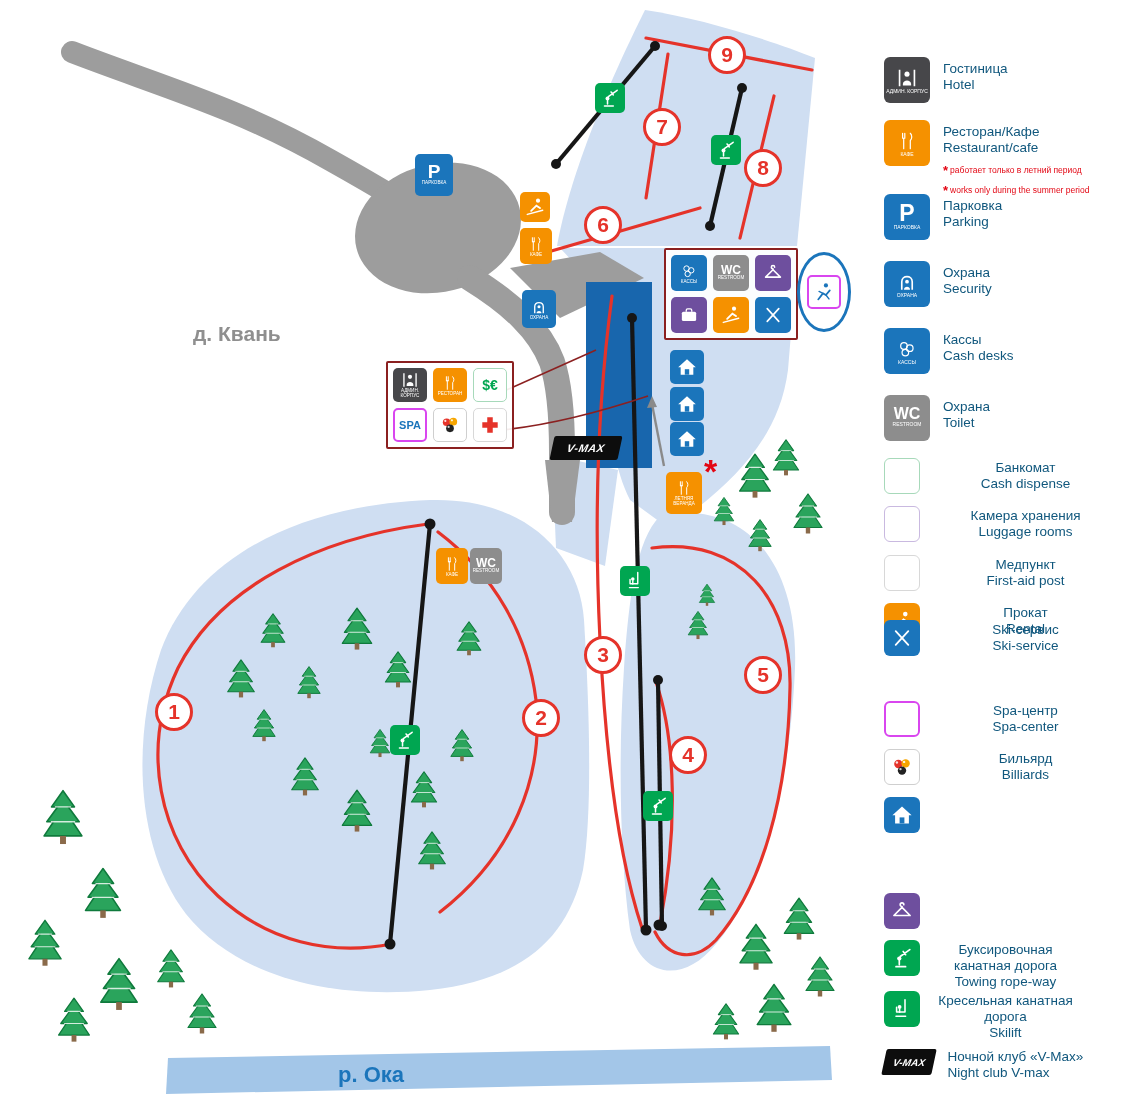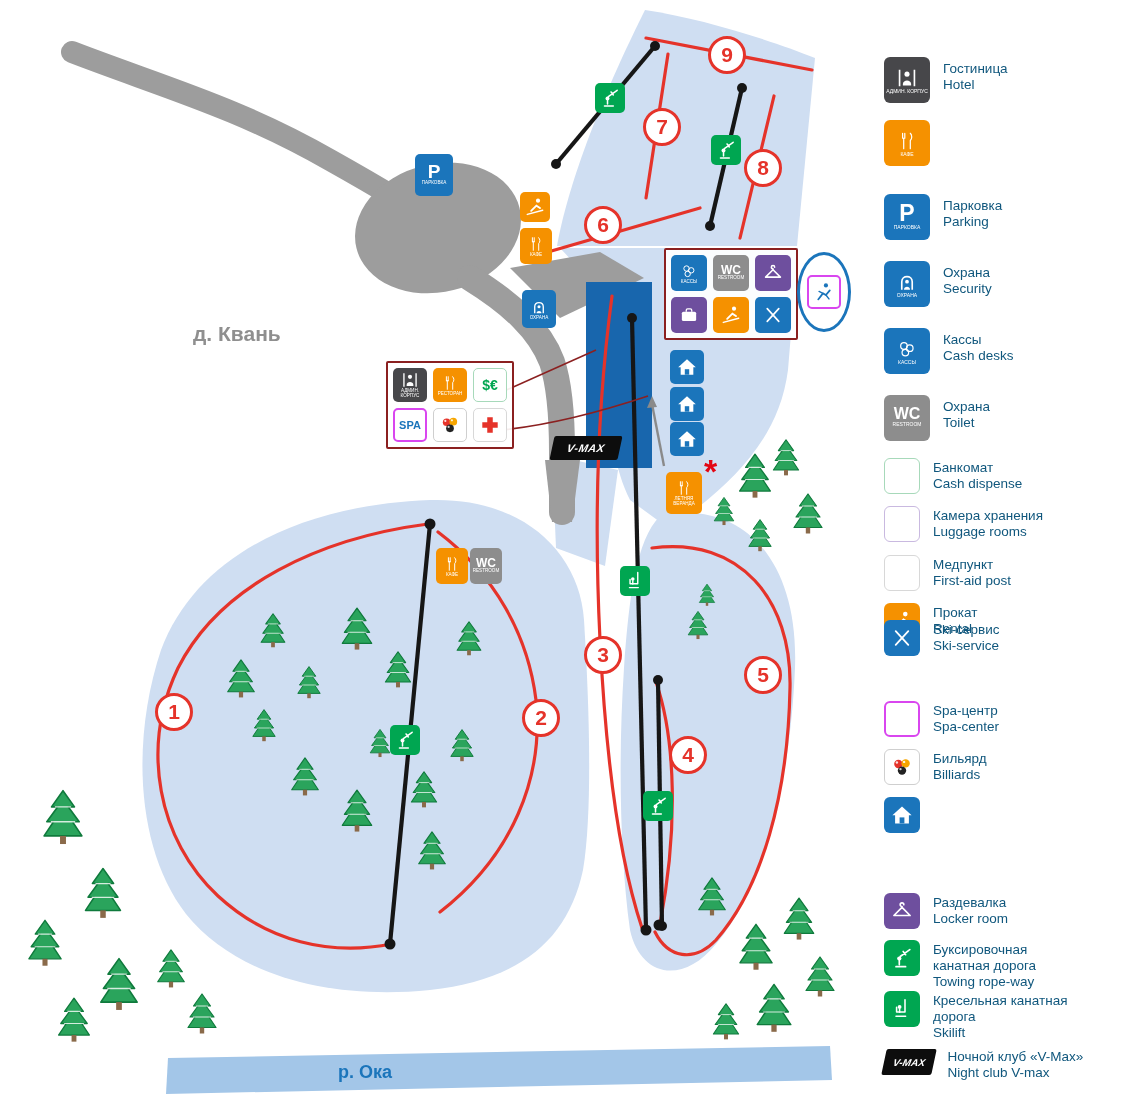--- a/index.html
+++ b/index.html
@@ -427,6 +427,14 @@
         </svg>
       <span class="cap">КАФЕ</span>
     </div>
+    <div class="ltext">
+      <div>Ресторан/Кафе</div>
+        <div>Restaurant/cafe</div>
+      <div class="note">
+        <div><span class="ast">*</span><span>работает только в летний период</span></div>
+        <div><span class="ast">*</span><span>works only during the summer period</span></div>
+      </div>
+    </div>
   </div>
 
   <div class="lrow" style="top:194px">

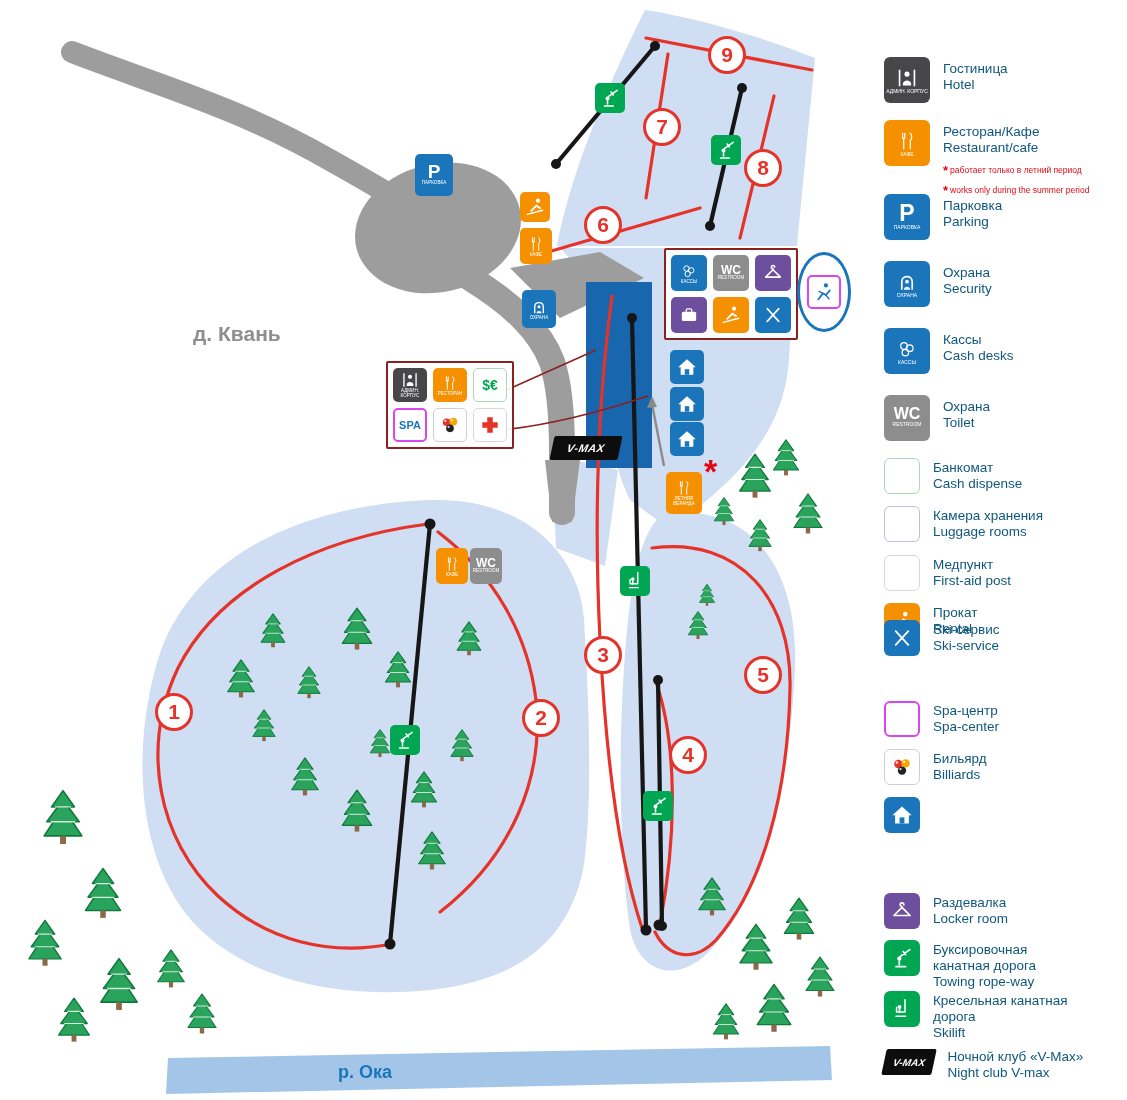--- a/index.html
+++ b/index.html
@@ -63,7 +63,7 @@
   .lsz36 .glyph { width:24px; height:24px; display:block; }
   .ltext { font-size:13.5px; color:#10577d; line-height:1.2; padding-top:4px; width:185px; }
   .ltext.narrow { width:145px; }
-  .lsz36 ~ .ltext { padding-top:2px; }
+  .lsz36 ~ .ltext { padding-top:2px;text-align:center; }
   .note { margin-top:5px; color:#e30613; font-size:8.5px; line-height:1.5; }
   .note .ast { font-size:13px; font-weight:bold; vertical-align:-2px; margin-right:2px; }
   #legend-vmax-icon { width:52px; height:26px; font-size:10px; margin-top:4px; }

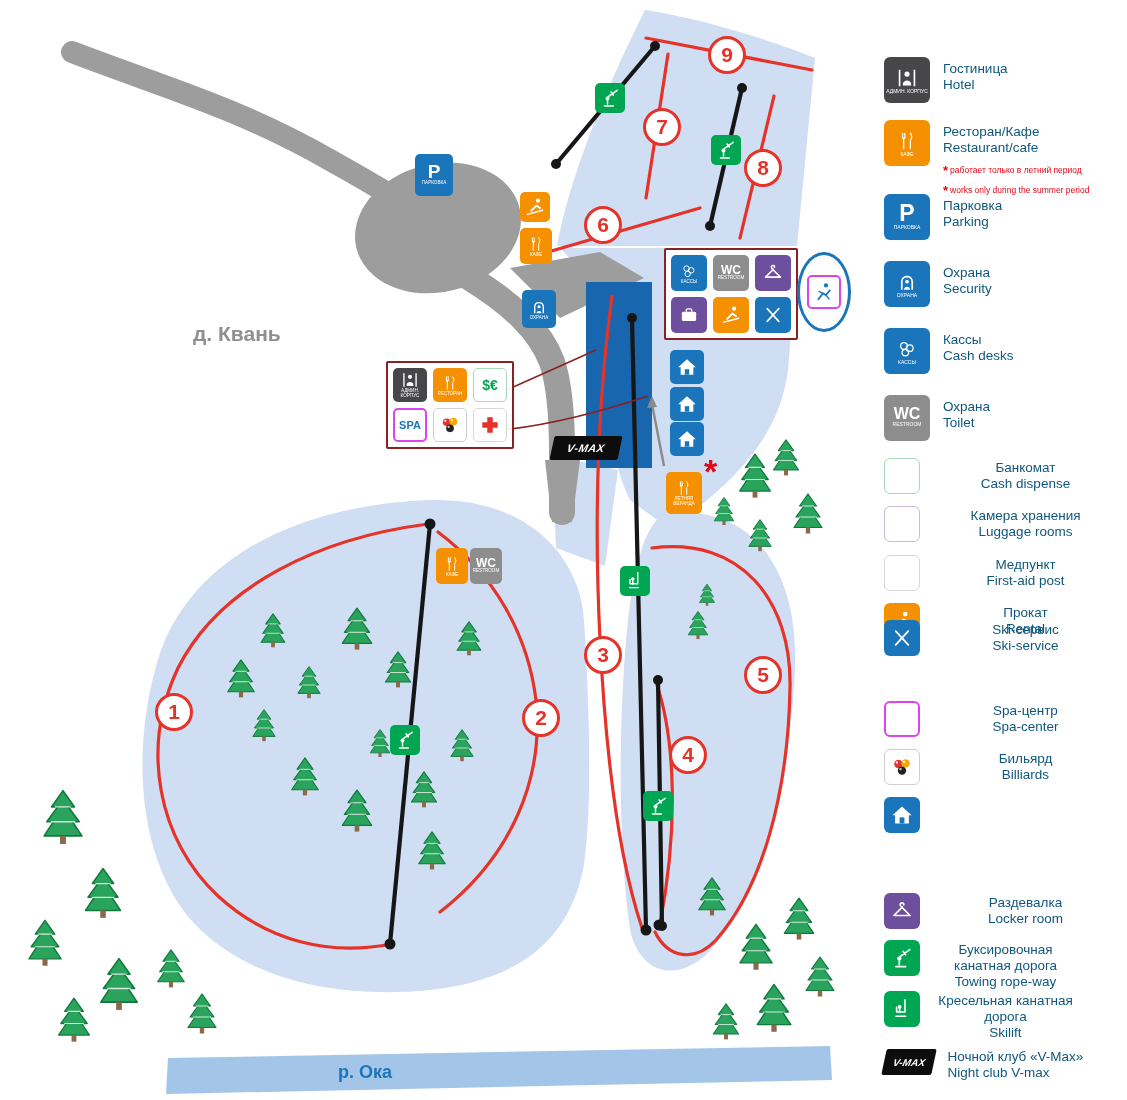--- a/index.html
+++ b/index.html
@@ -580,10 +580,6 @@
           <use href="#sym-hanger"></use>
         </svg>
     </div>
-    <div class="ltext">
-        <div>Раздевалка</div>
-        <div>Locker room</div>
-      </div>
   </div>
 
   <div class="lrow" style="top:940px">

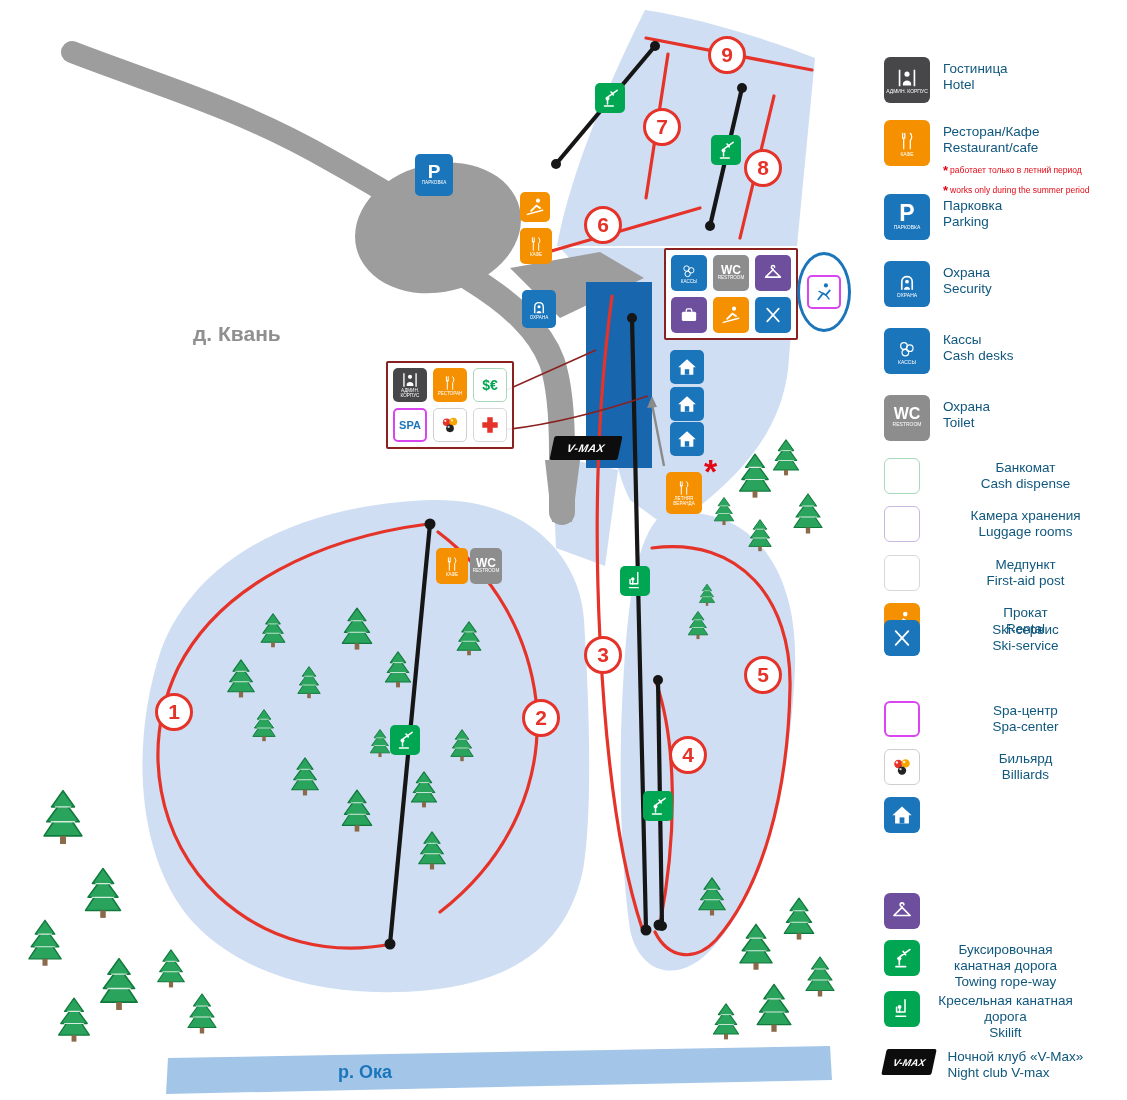--- a/index.html
+++ b/index.html
@@ -36,7 +36,7 @@
 
   
   .village { position:absolute; left:193px; top:322px; font-size:21px; font-weight:bold; color:#8f8f8f; }
-  .river-label { position:absolute; left:338px; top:1062px; font-size:18px; font-weight:bold; color:#1b75bb; }
+  .river-label { position:absolute; left:338px; top:1062px; font-size:22px; font-weight:bold; color:#1b75bb; }
   .map-ast { position:absolute; left:704px; top:452px; color:#e30613; font-size:34px; font-weight:bold; }
 
   

